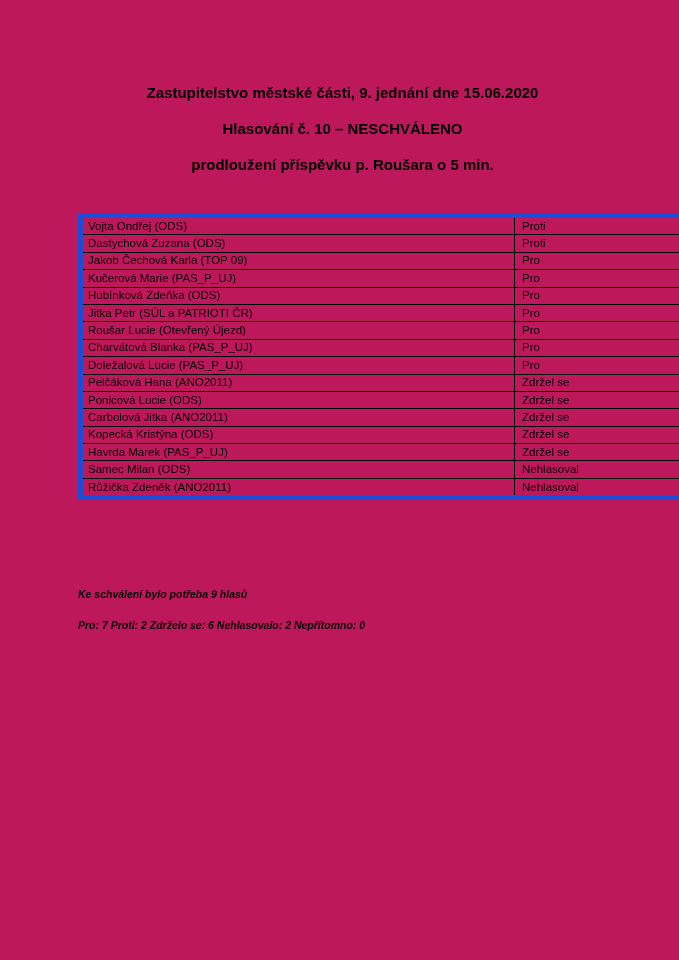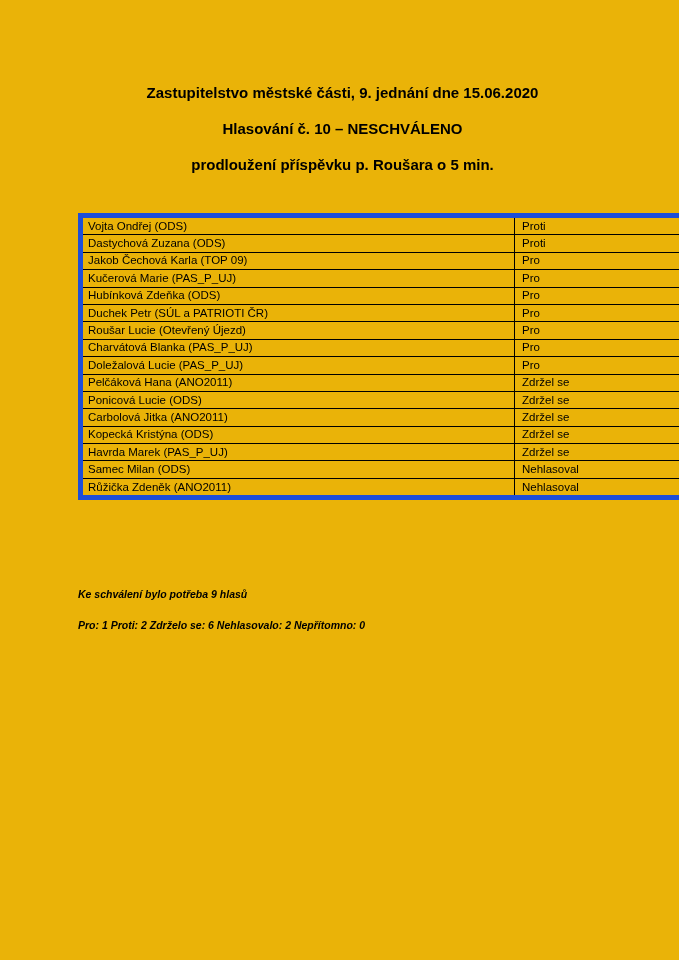--- a/index.html
+++ b/index.html
@@ -13,7 +13,7 @@
   .page {
     position: relative;
     width: 679px; height: 960px;
-    background: #eab308;
+    background: #be185d;
     overflow: hidden;
   }
   .header {

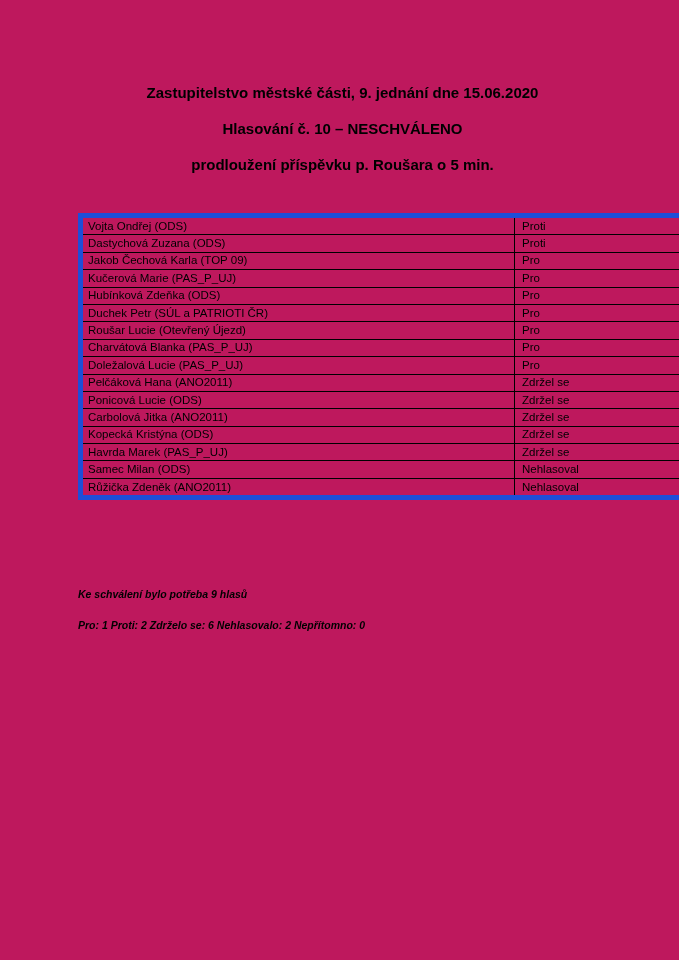--- a/index.html
+++ b/index.html
@@ -101,7 +101,7 @@
     </tr>
 
     <tr>
-      <td class="name-cell">Duchek Petr (SÚL a PATRIOTI ČR)</td>
+      <td class="name-cell">Jitka Petr (SÚL a PATRIOTI ČR)</td>
       <td class="vote-cell">Pro</td>
     </tr>
 

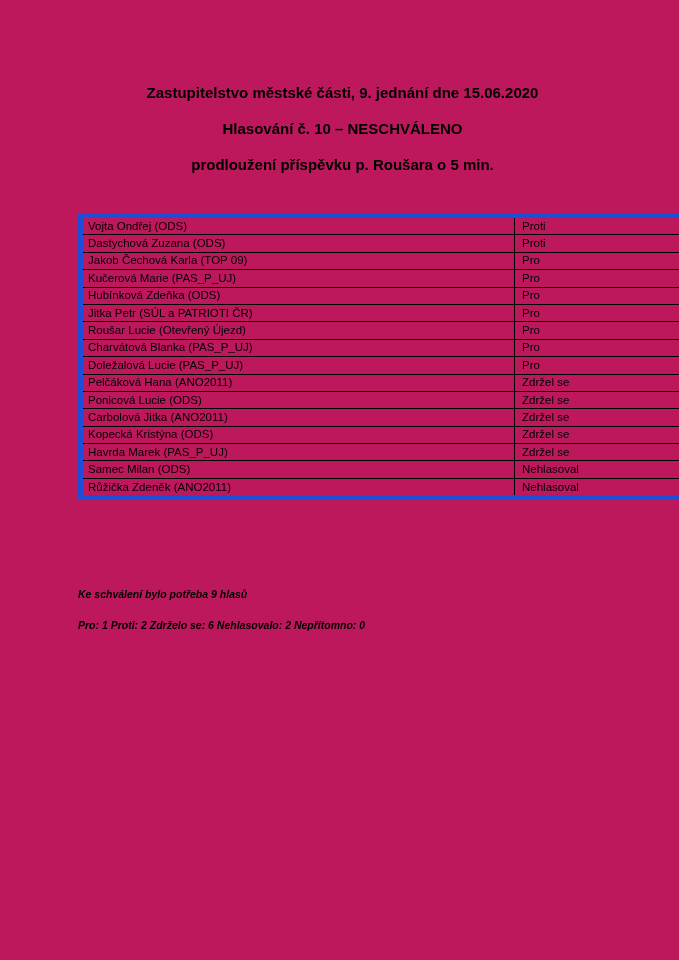--- a/index.html
+++ b/index.html
@@ -160,7 +160,7 @@
 
   <div class="summary">
     <p>Ke schválení bylo potřeba 9 hlasů</p>
-    <p>Pro: 1 Proti: 2 Zdrželo se: 6 Nehlasovalo: 2 Nepřítomno: 0</p>
+    <p>Pro: 7 Proti: 2 Zdrželo se: 6 Nehlasovalo: 2 Nepřítomno: 0</p>
   </div>
 
 </div>

